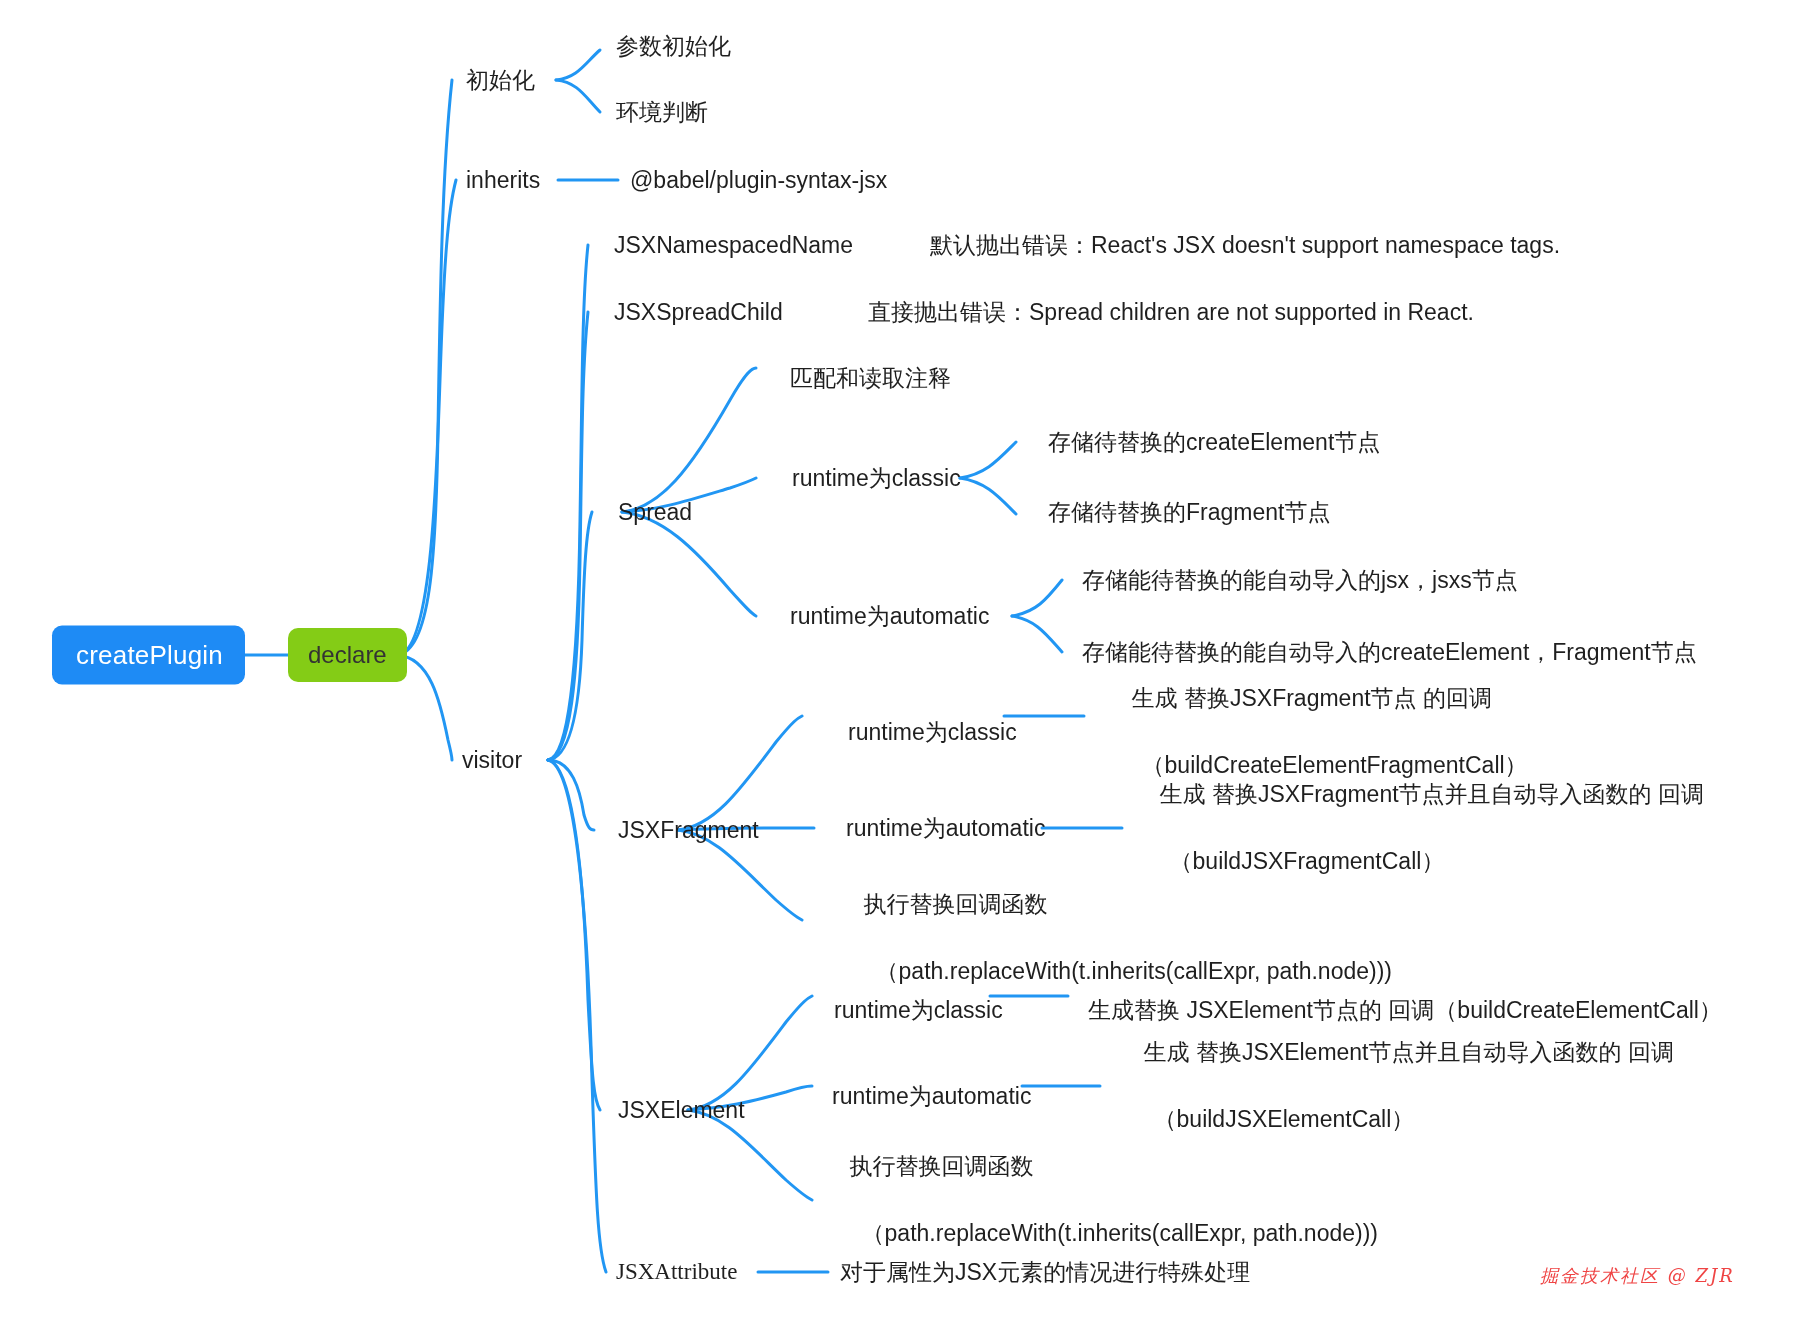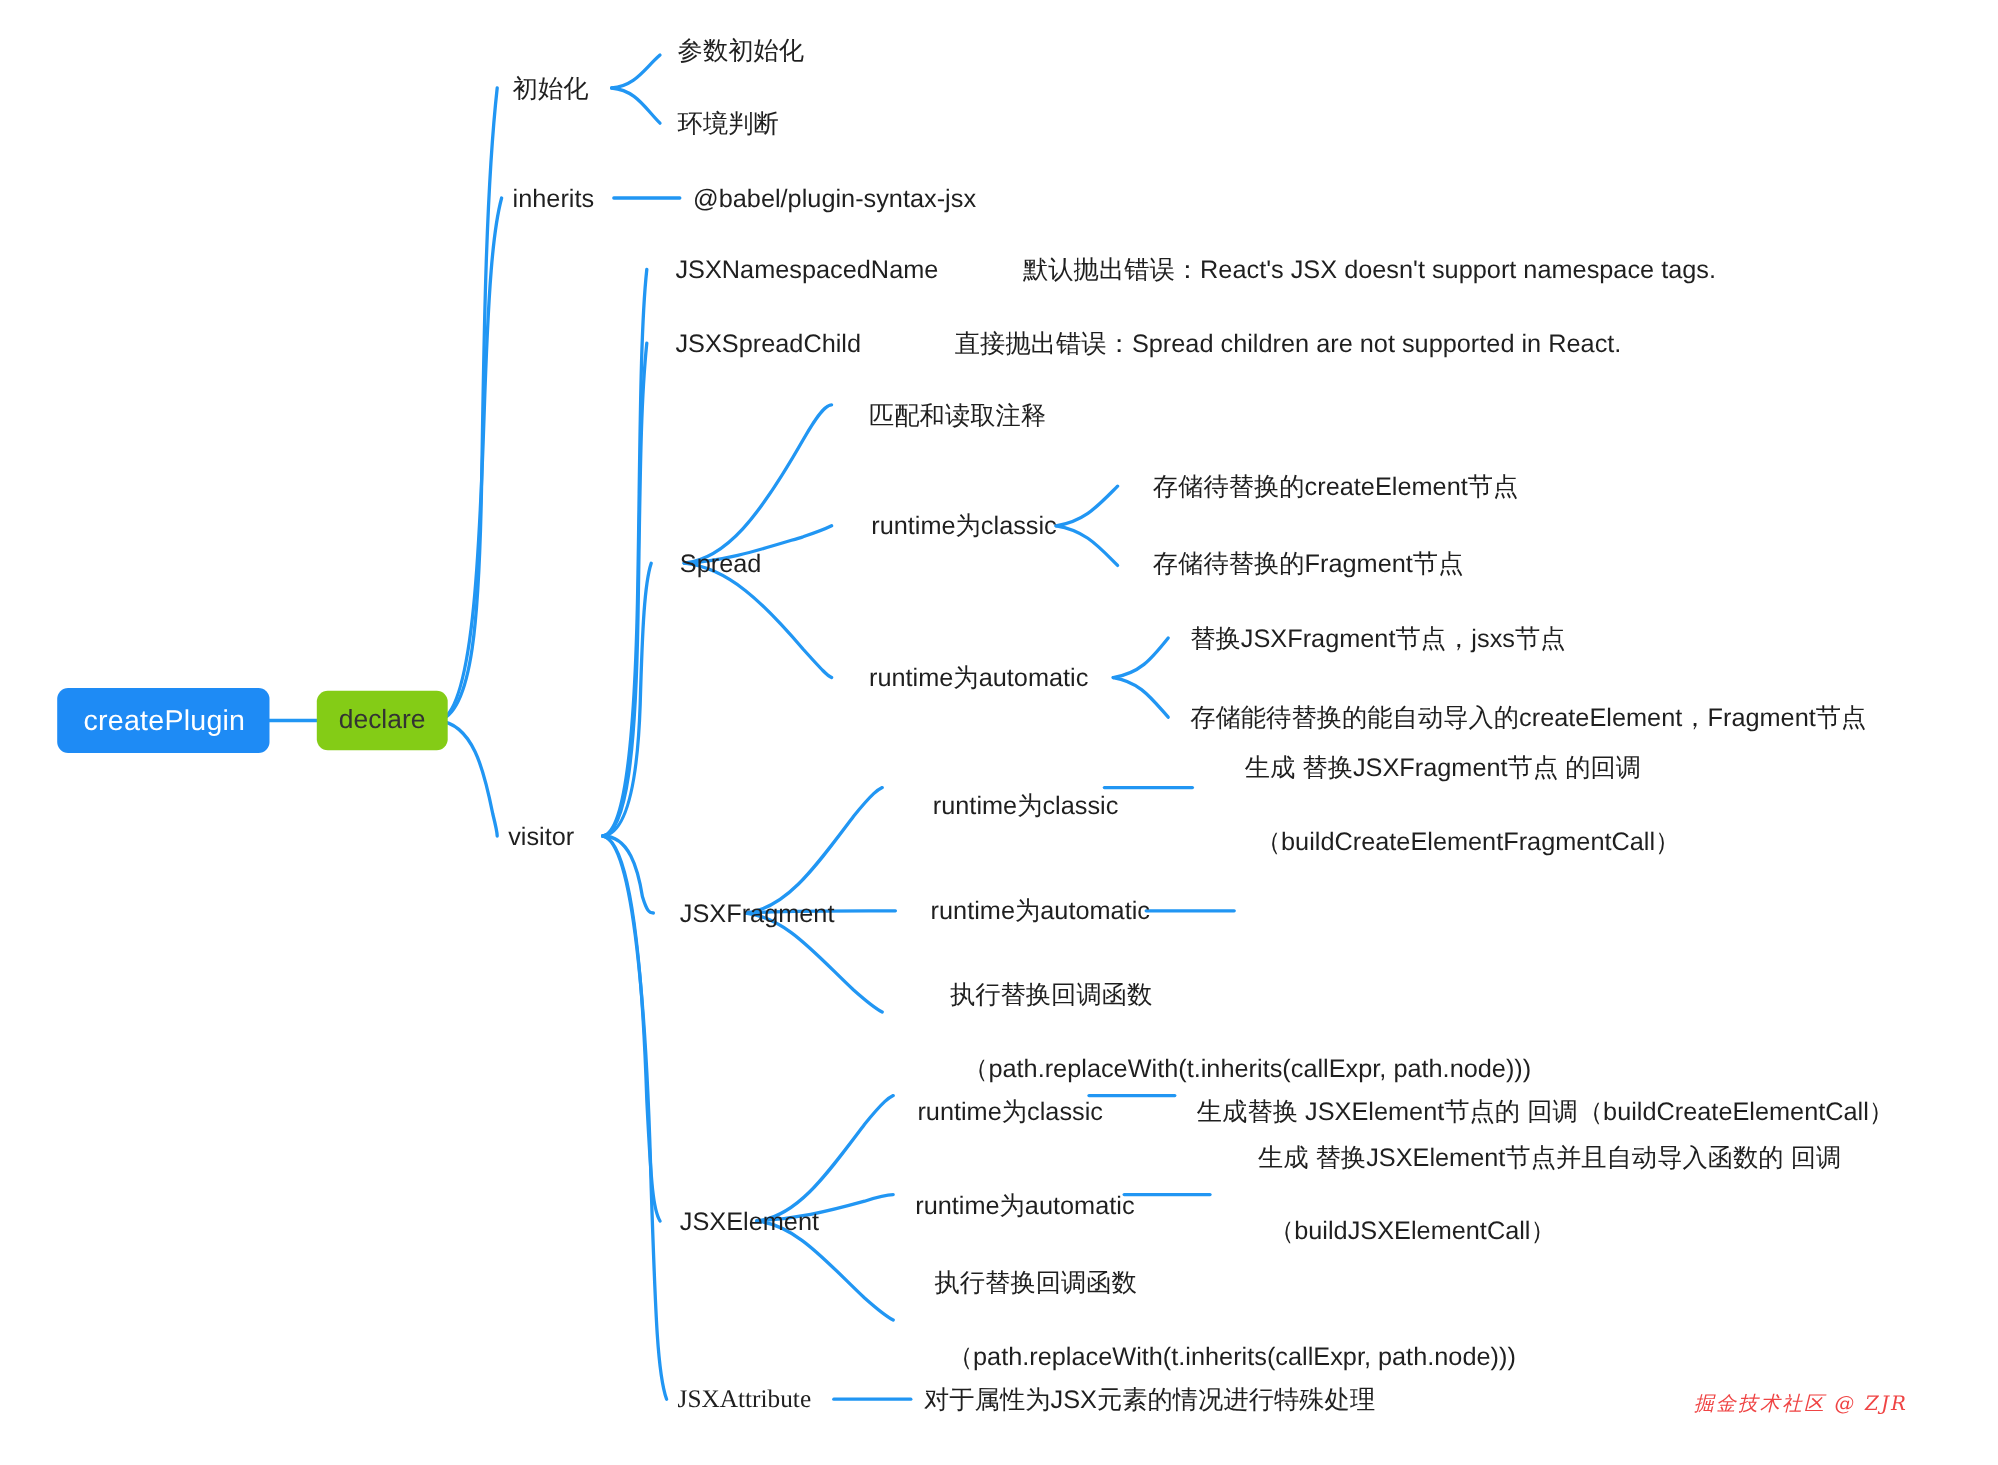--- a/index.html
+++ b/index.html
@@ -151,7 +151,7 @@
   <div class="node" style="left:1048px; top:512px;">存储待替换的Fragment节点</div>
 
   <div class="node" style="left:790px; top:616px;">runtime为automatic</div>
-  <div class="node" style="left:1082px; top:580px;">替换JSXFragment节点，jsxs节点</div>
+  <div class="node" style="left:1082px; top:580px;">存储能待替换的能自动导入的jsx，jsxs节点</div>
   <div class="node" style="left:1082px; top:652px;">存储能待替换的能自动导入的createElement，Fragment节点</div>
 
   <div class="node" style="left:618px; top:830px;">JSXFragment</div>

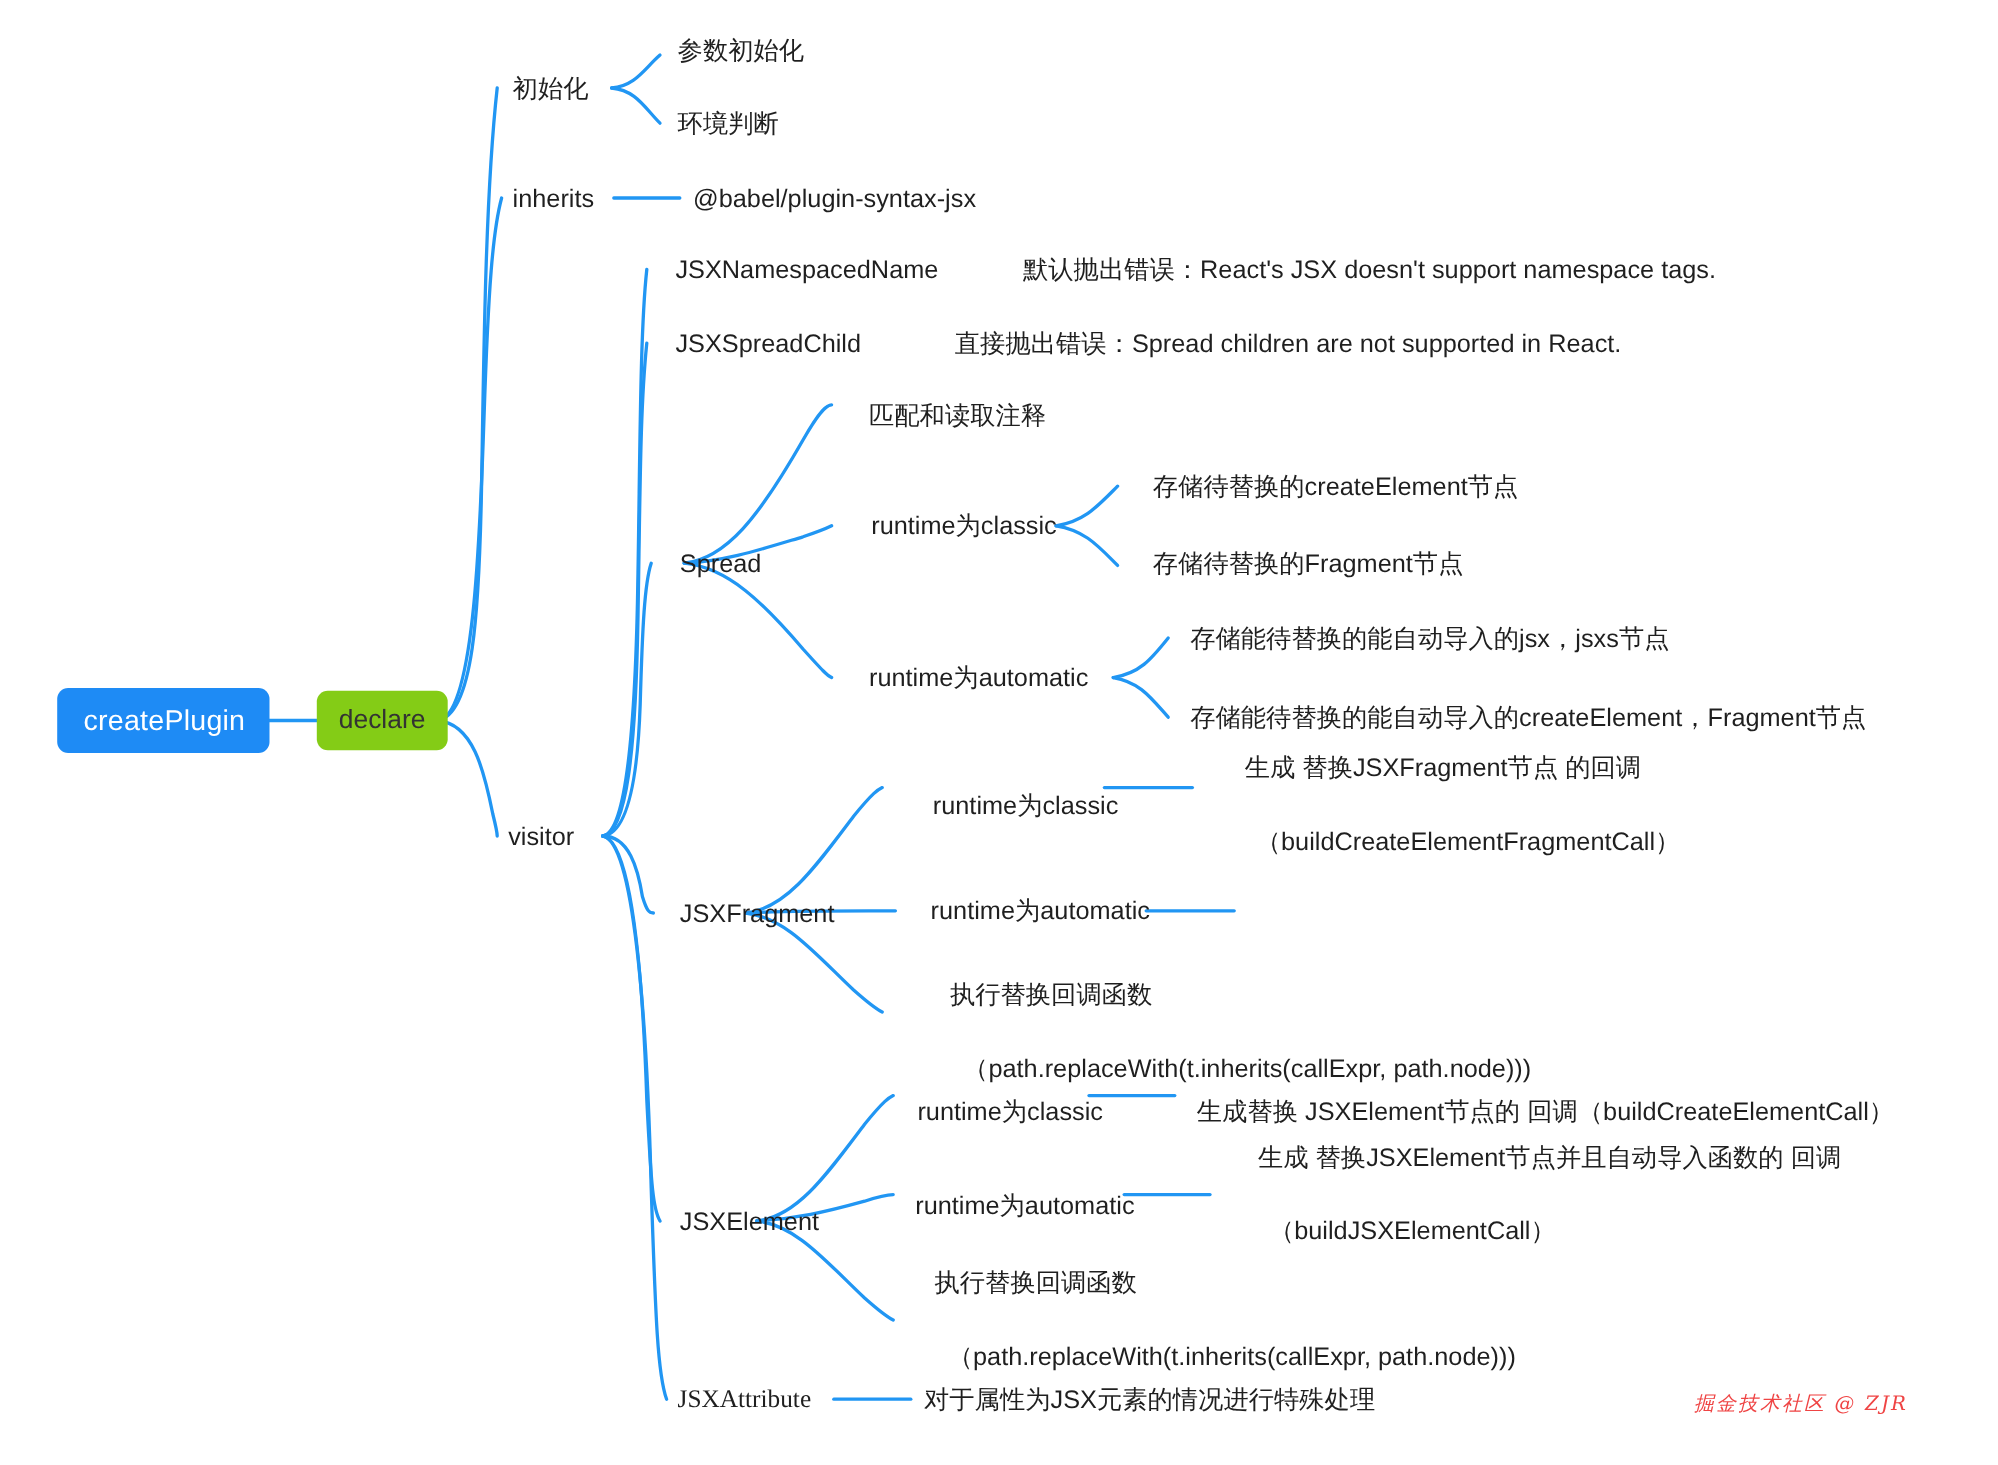--- a/index.html
+++ b/index.html
@@ -163,6 +163,10 @@
   </div>
 
   <div class="node" style="left:846px; top:828px;">runtime为automatic</div>
+  <div class="node two-line" style="left:1134px; top:828px;">
+    <span>生成 替换JSXFragment节点并且自动导入函数的 回调</span><br>
+    <span style="margin-left:10px; display:inline-block;">（buildJSXFragmentCall）</span>
+  </div>
 
   <div class="node two-line" style="left:838px; top:938px;">
     <span>执行替换回调函数</span><br>

